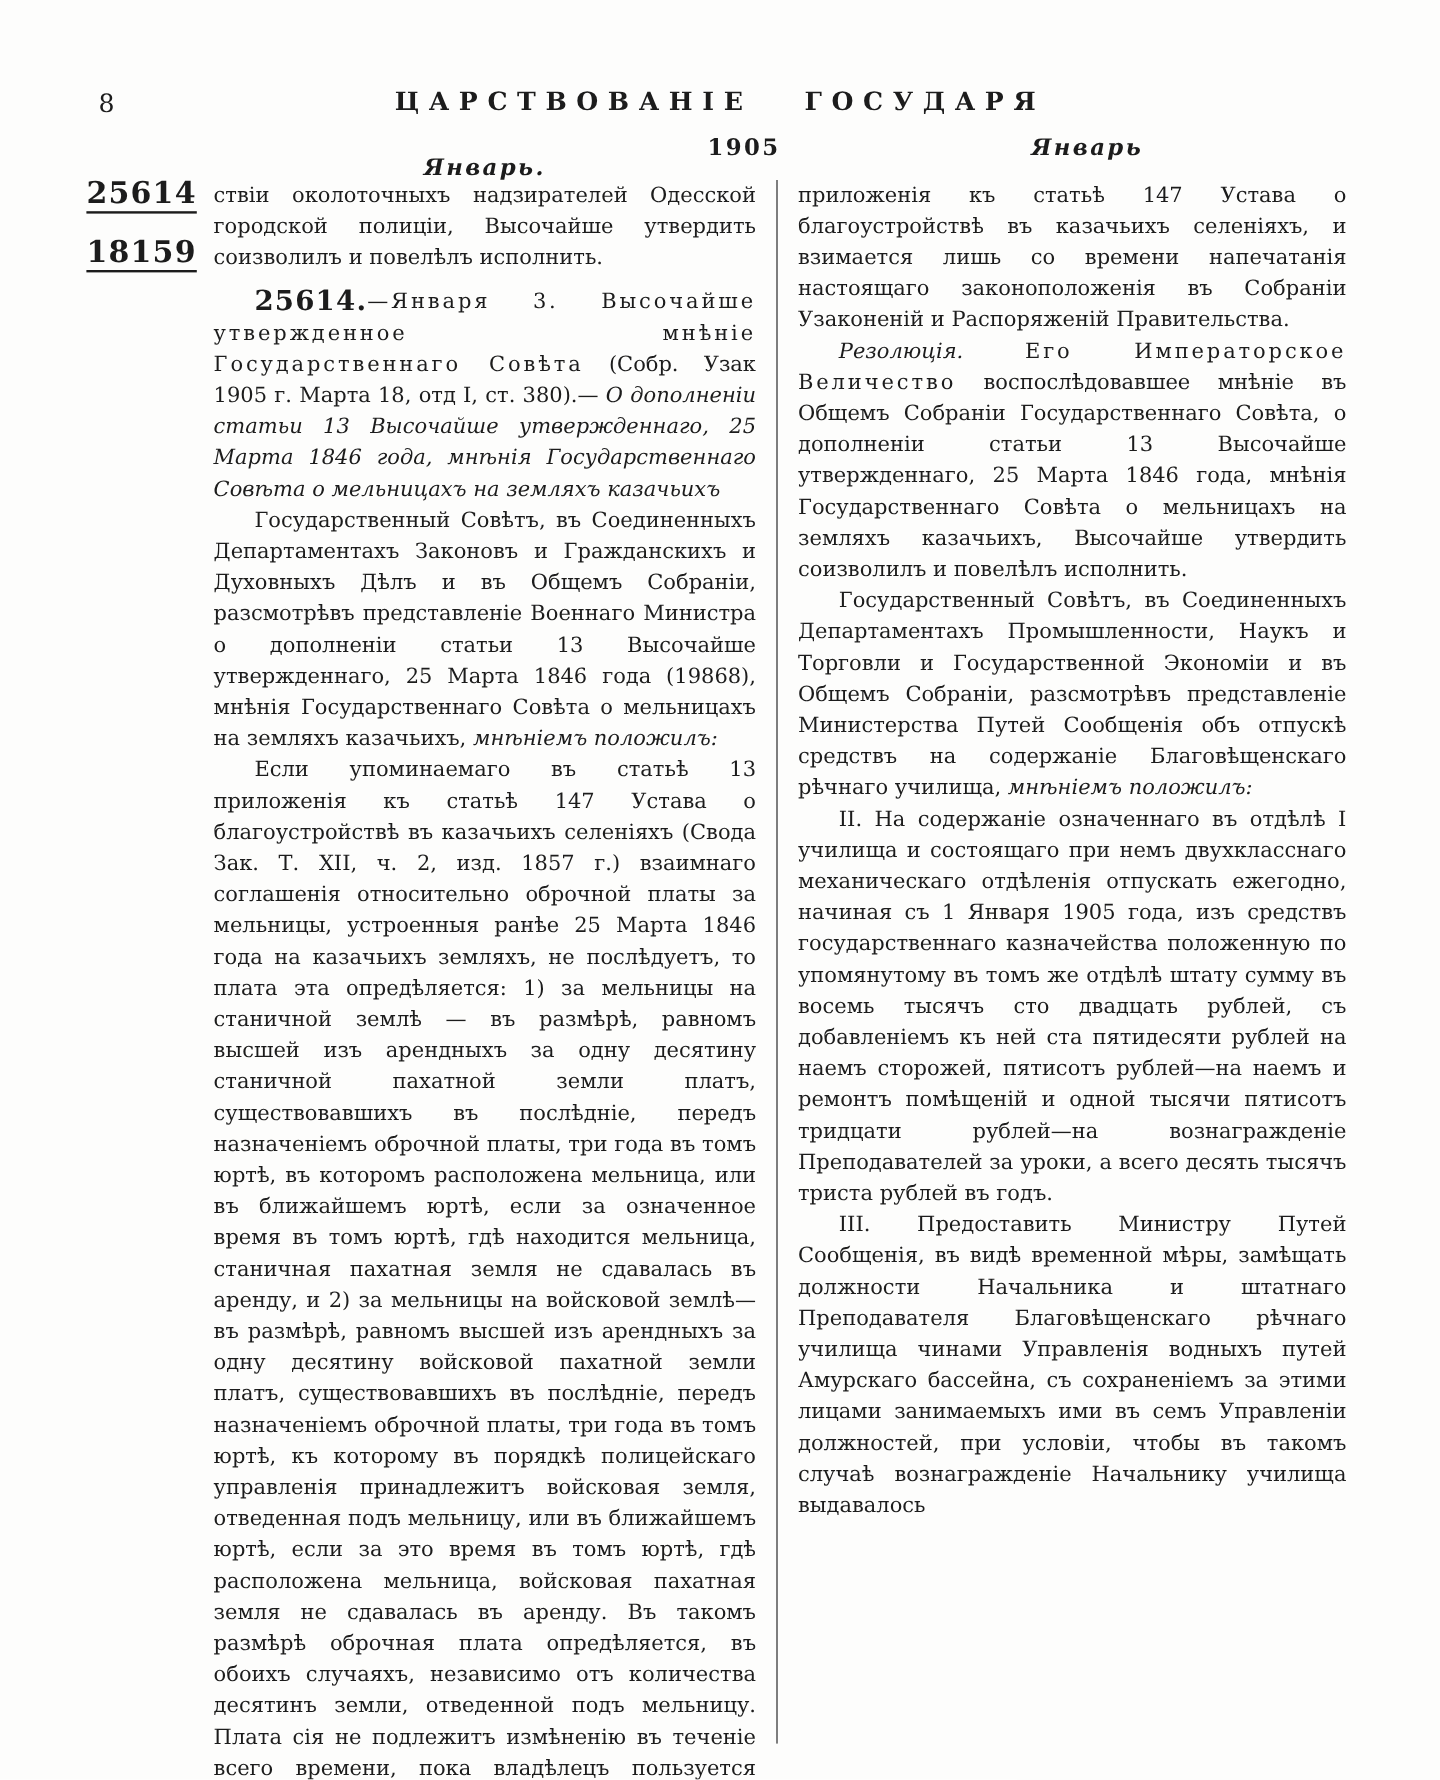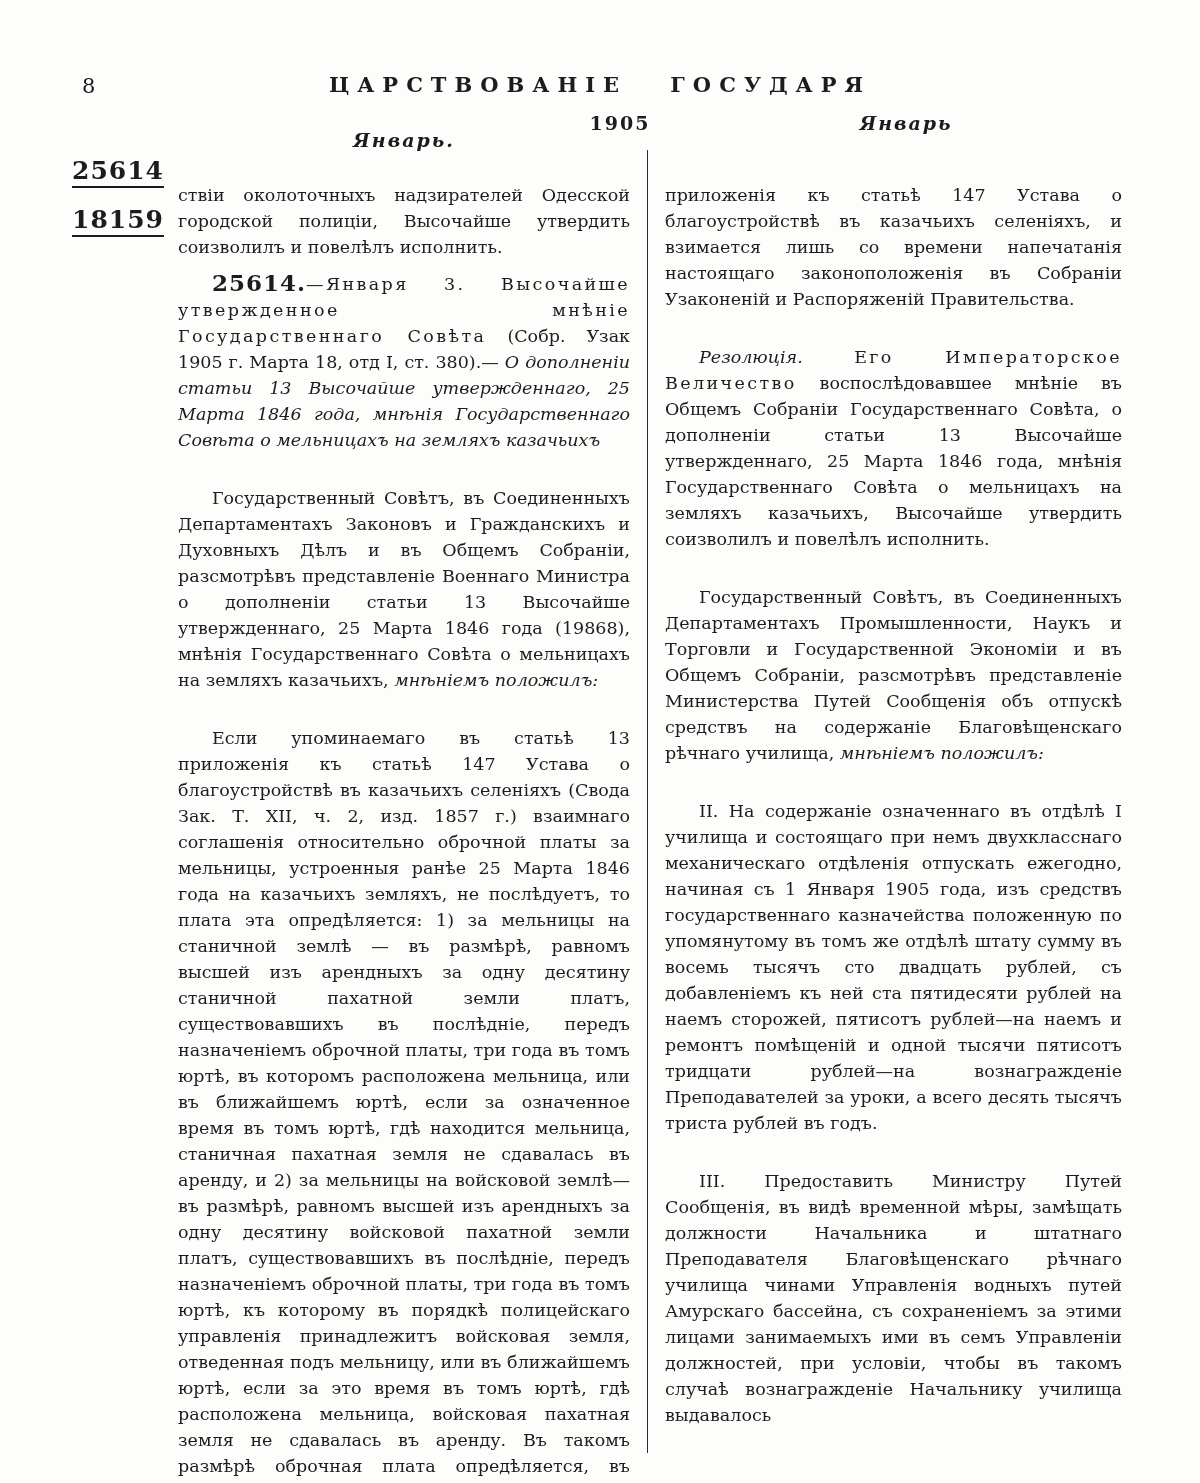--- a/index.html
+++ b/index.html
@@ -40,7 +40,7 @@
   .subheader .month-right { left: 859px; font-style: italic; letter-spacing: 2px; margin-left: 47px; }
 
   
-  .margin-numbers { position: absolute; left: 72px; top: 156px; width: 104px; }
+  .margin-numbers { position: absolute; left: 72px; top: 146px; width: 104px; }
   .margin-number {
     display: inline-block;
     font-size: 25px;

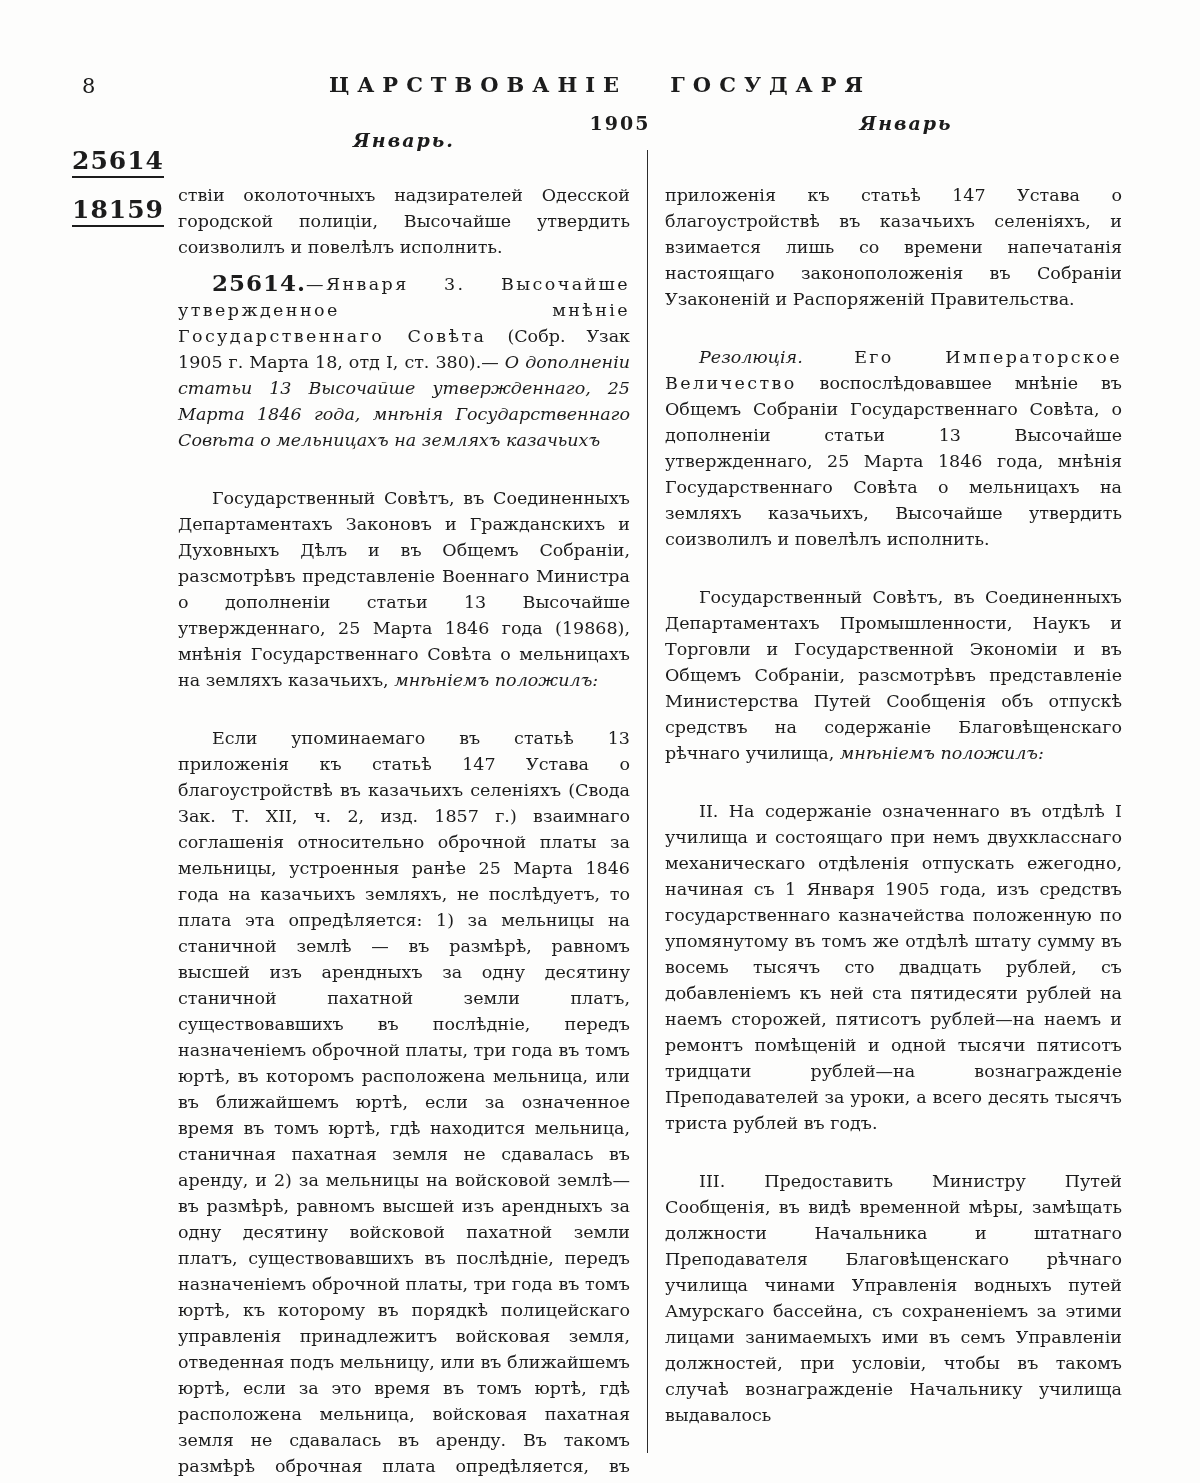--- a/index.html
+++ b/index.html
@@ -68,7 +68,7 @@
   .divider { width: 1px; background: #2c2c2c; margin: 0 17px; }
   .col-right { flex: 1; }
 
-  .para { text-indent: 0; margin-top: 32px; }
+  .para { text-indent: 0; }
   .para.indent { text-indent: 34px; }
   .para.entry { margin-top: 11px; }
 

